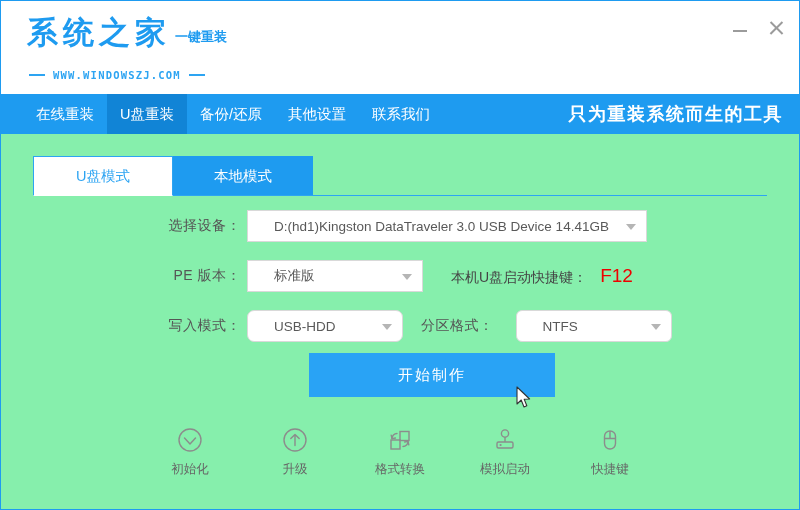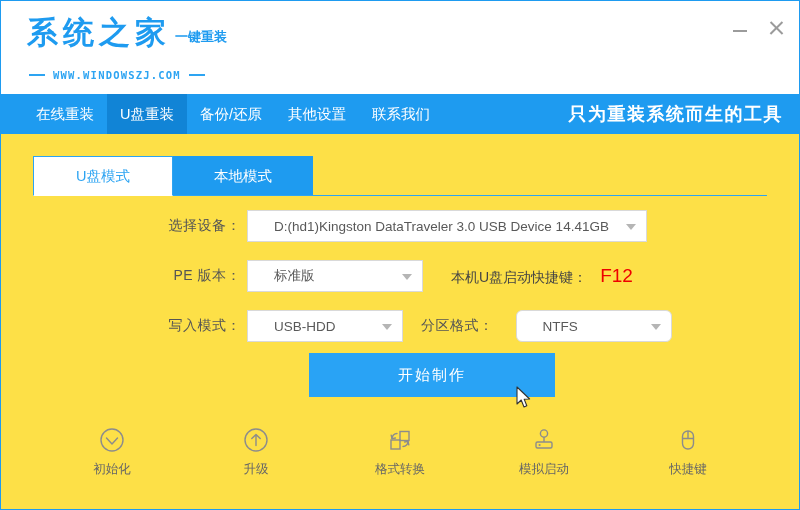--- a/index.html
+++ b/index.html
@@ -12,7 +12,7 @@
   #app {
     position: relative;
     width: 800px; height: 510px;
-    background: #fde047;
+    background: #86efac;
     border: 1px solid #1e9bf0;
     overflow: hidden;
   }

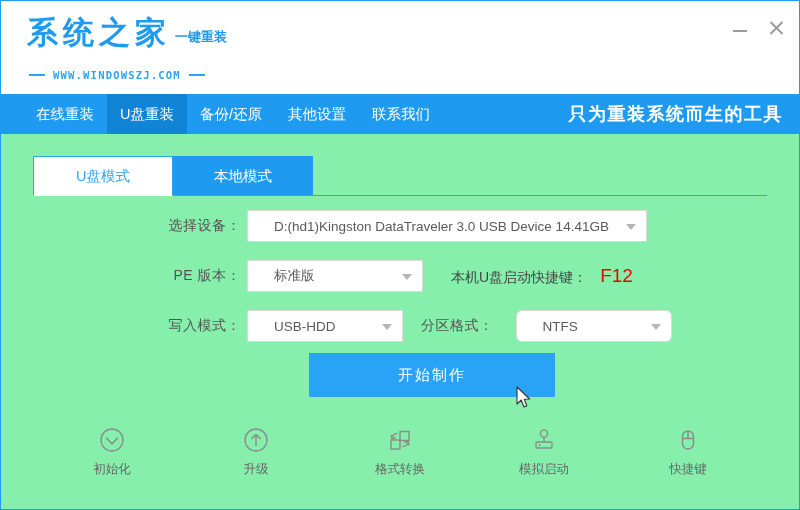--- a/index.html
+++ b/index.html
@@ -222,7 +222,7 @@
   }
   .sel-device { width: 400px; }
   .sel-pe     { width: 176px; }
-  .sel-write  { width: 156px; }
+  .sel-write  { width: 156px; border-radius: 7px; }
   .sel-part   { width: 156px; border-radius: 6px; }
 
   .hotkey {

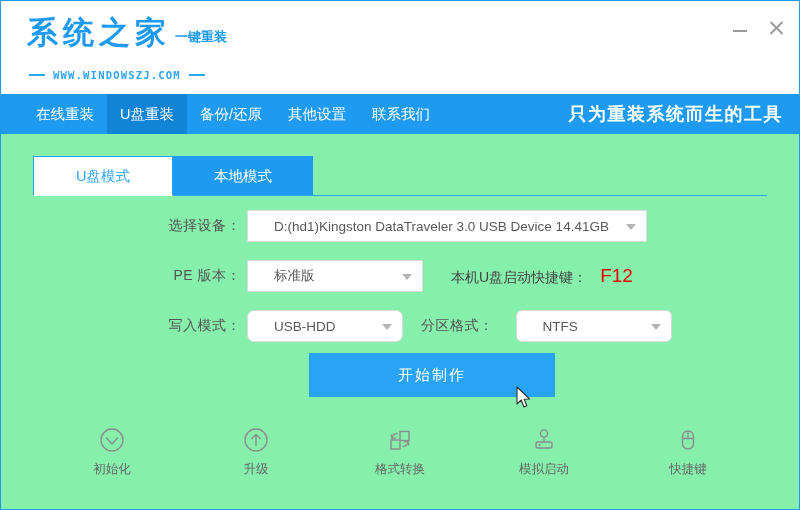--- a/index.html
+++ b/index.html
@@ -274,7 +274,7 @@
     width: 798px;
     display: flex;
     justify-content: center;
-    gap: 72px;
+    gap: 33px;
     font-family: Liberation Mono, monospace;
   }
   .tool {

